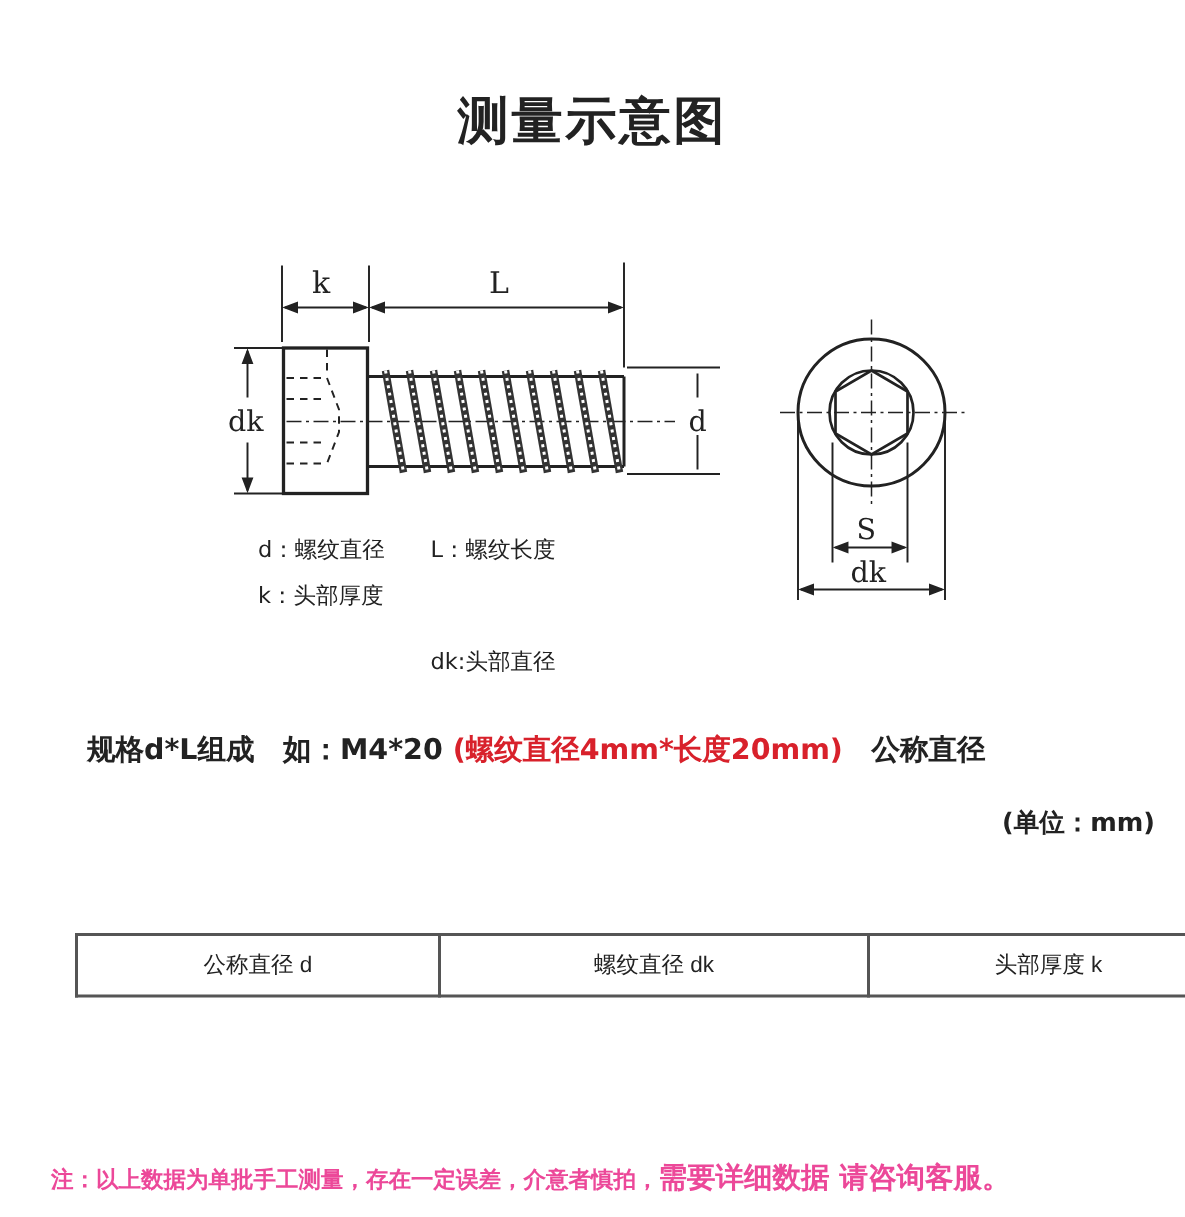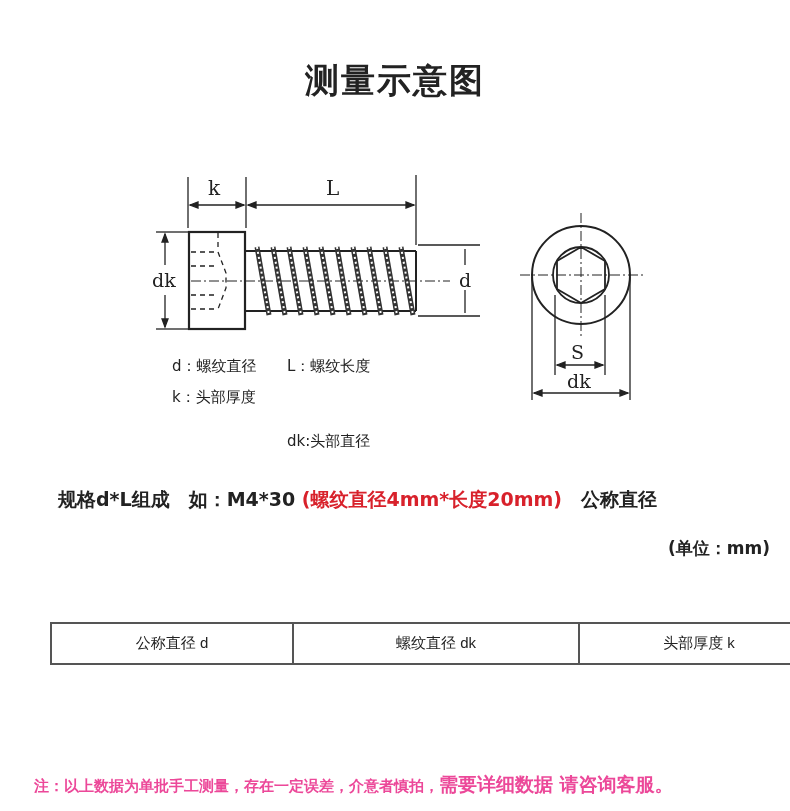--- a/index.html
+++ b/index.html
@@ -136,7 +136,7 @@
 </div>
 
 <div class="abs spec">
-  <span>规格d*L组成　如：M4*30 </span><span class="red">(螺纹直径4mm*长度20mm)</span><span>　公称直径</span>
+  <span>规格d*L组成　如：M4*20 </span><span class="red">(螺纹直径4mm*长度20mm)</span><span>　公称直径</span>
 </div>
 
 <div class="abs unit">(单位：mm)</div>

